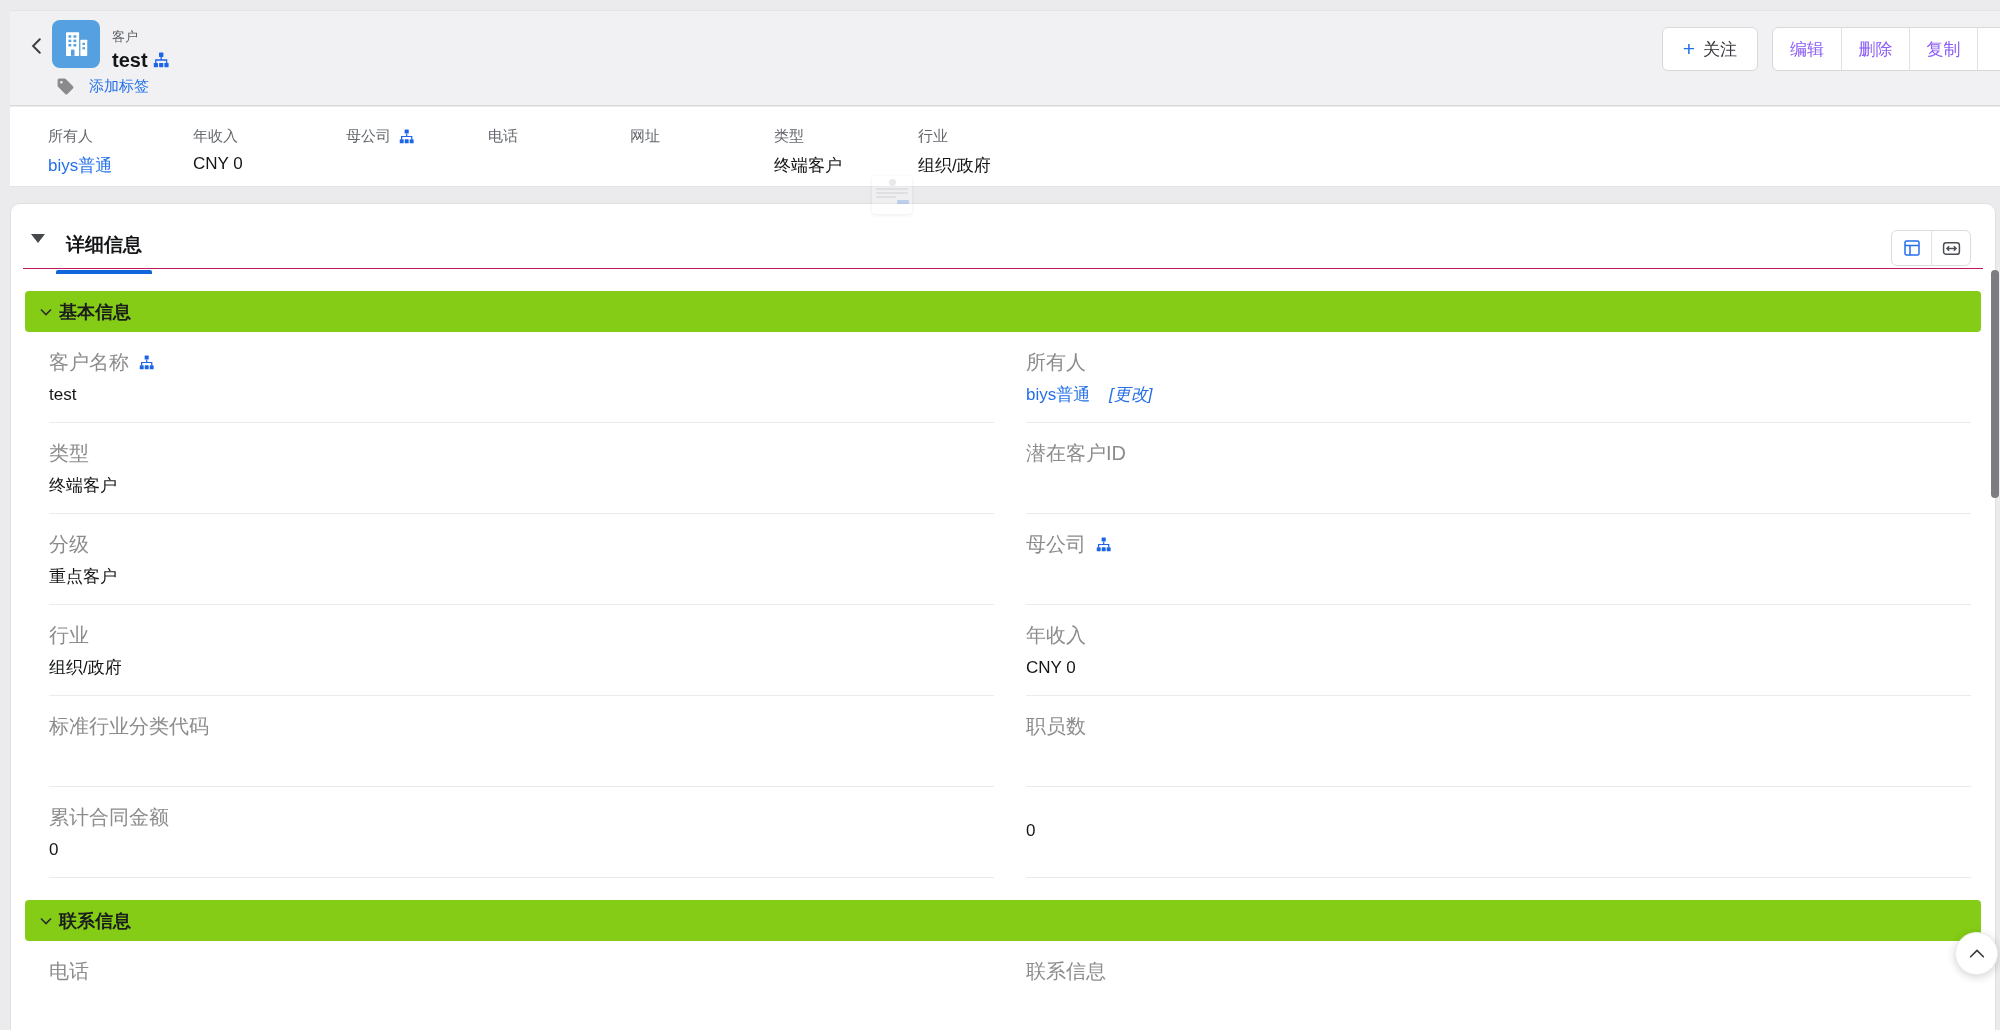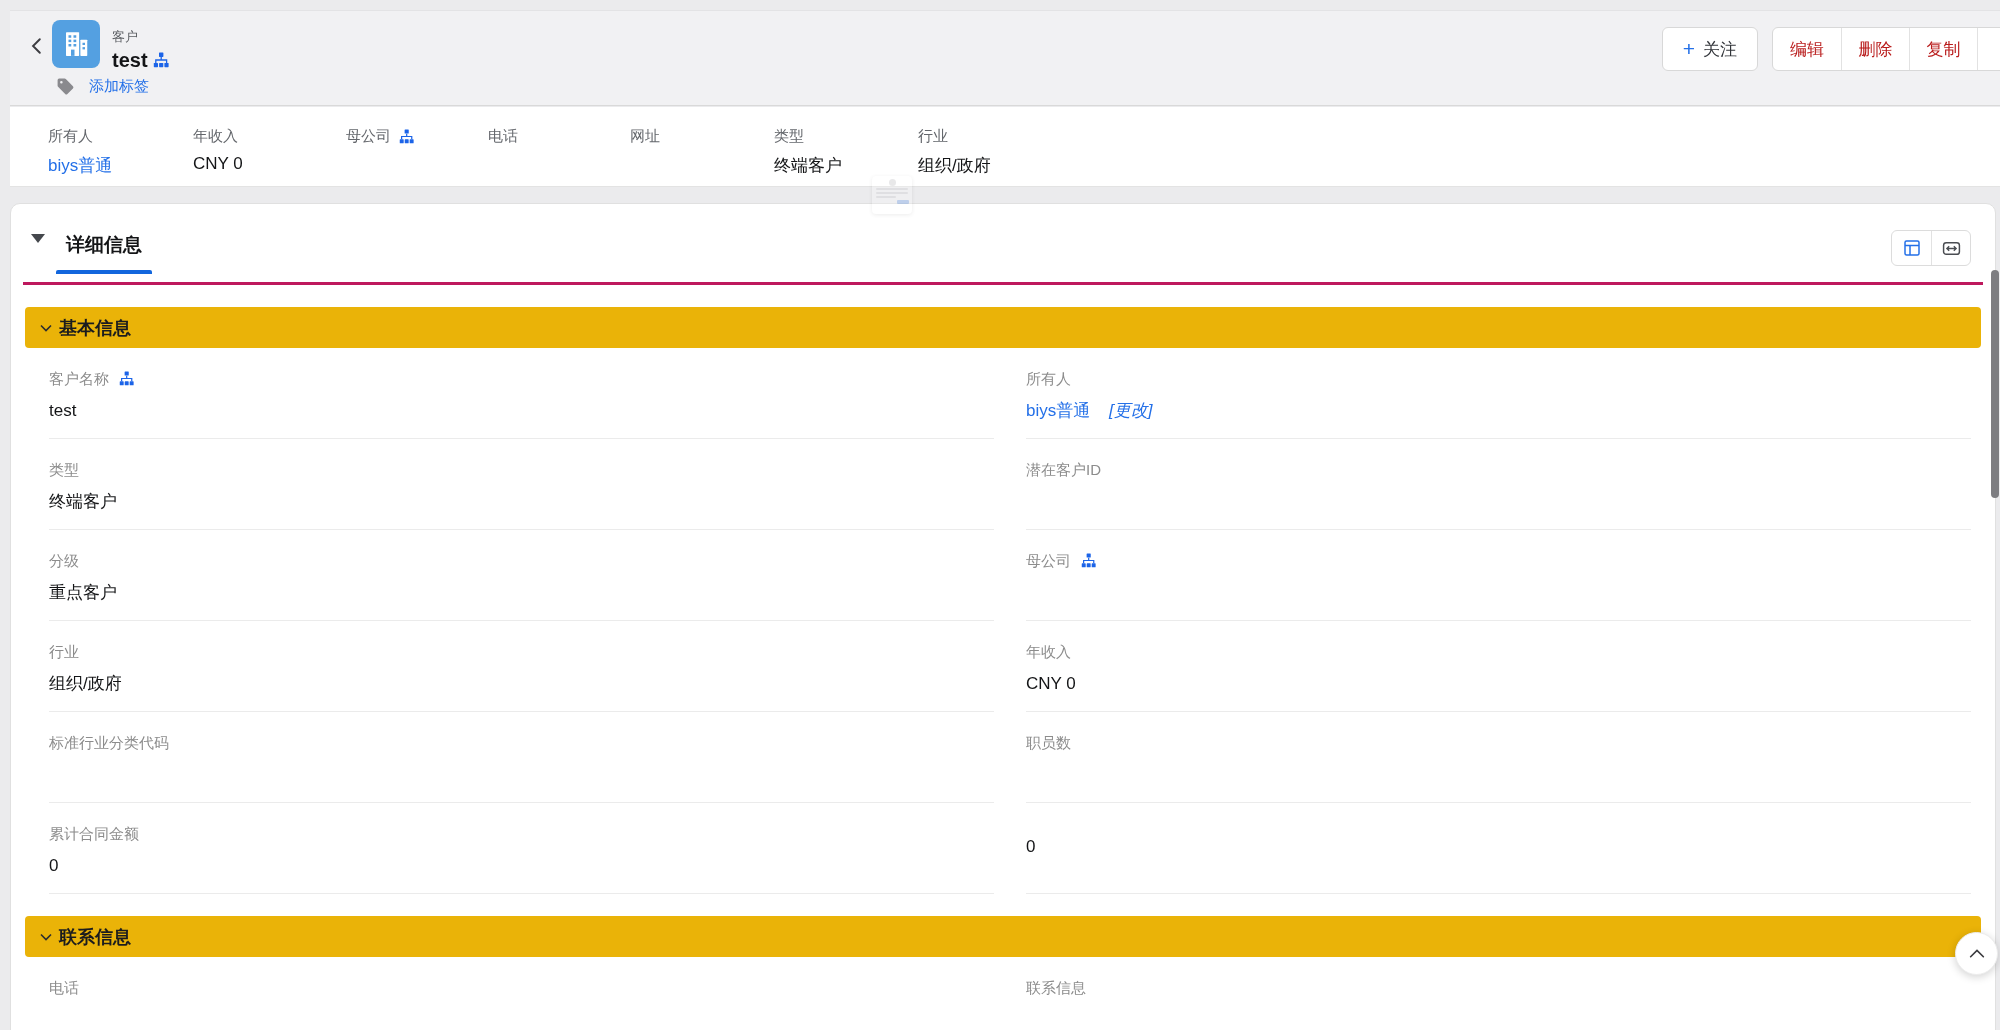--- a/index.html
+++ b/index.html
@@ -40,7 +40,7 @@
   }
   .btn-group .gbtn {
     width:68px; display:flex; align-items:center; justify-content:center;
-    font-size:17px; color:#b91c1c; cursor:pointer; border-left:1px solid #e2e2e2;
+    font-size:17px; color:#8b5cf6; cursor:pointer; border-left:1px solid #e2e2e2;
   }
   .btn-group .gbtn:first-child { border-left:none; }
 

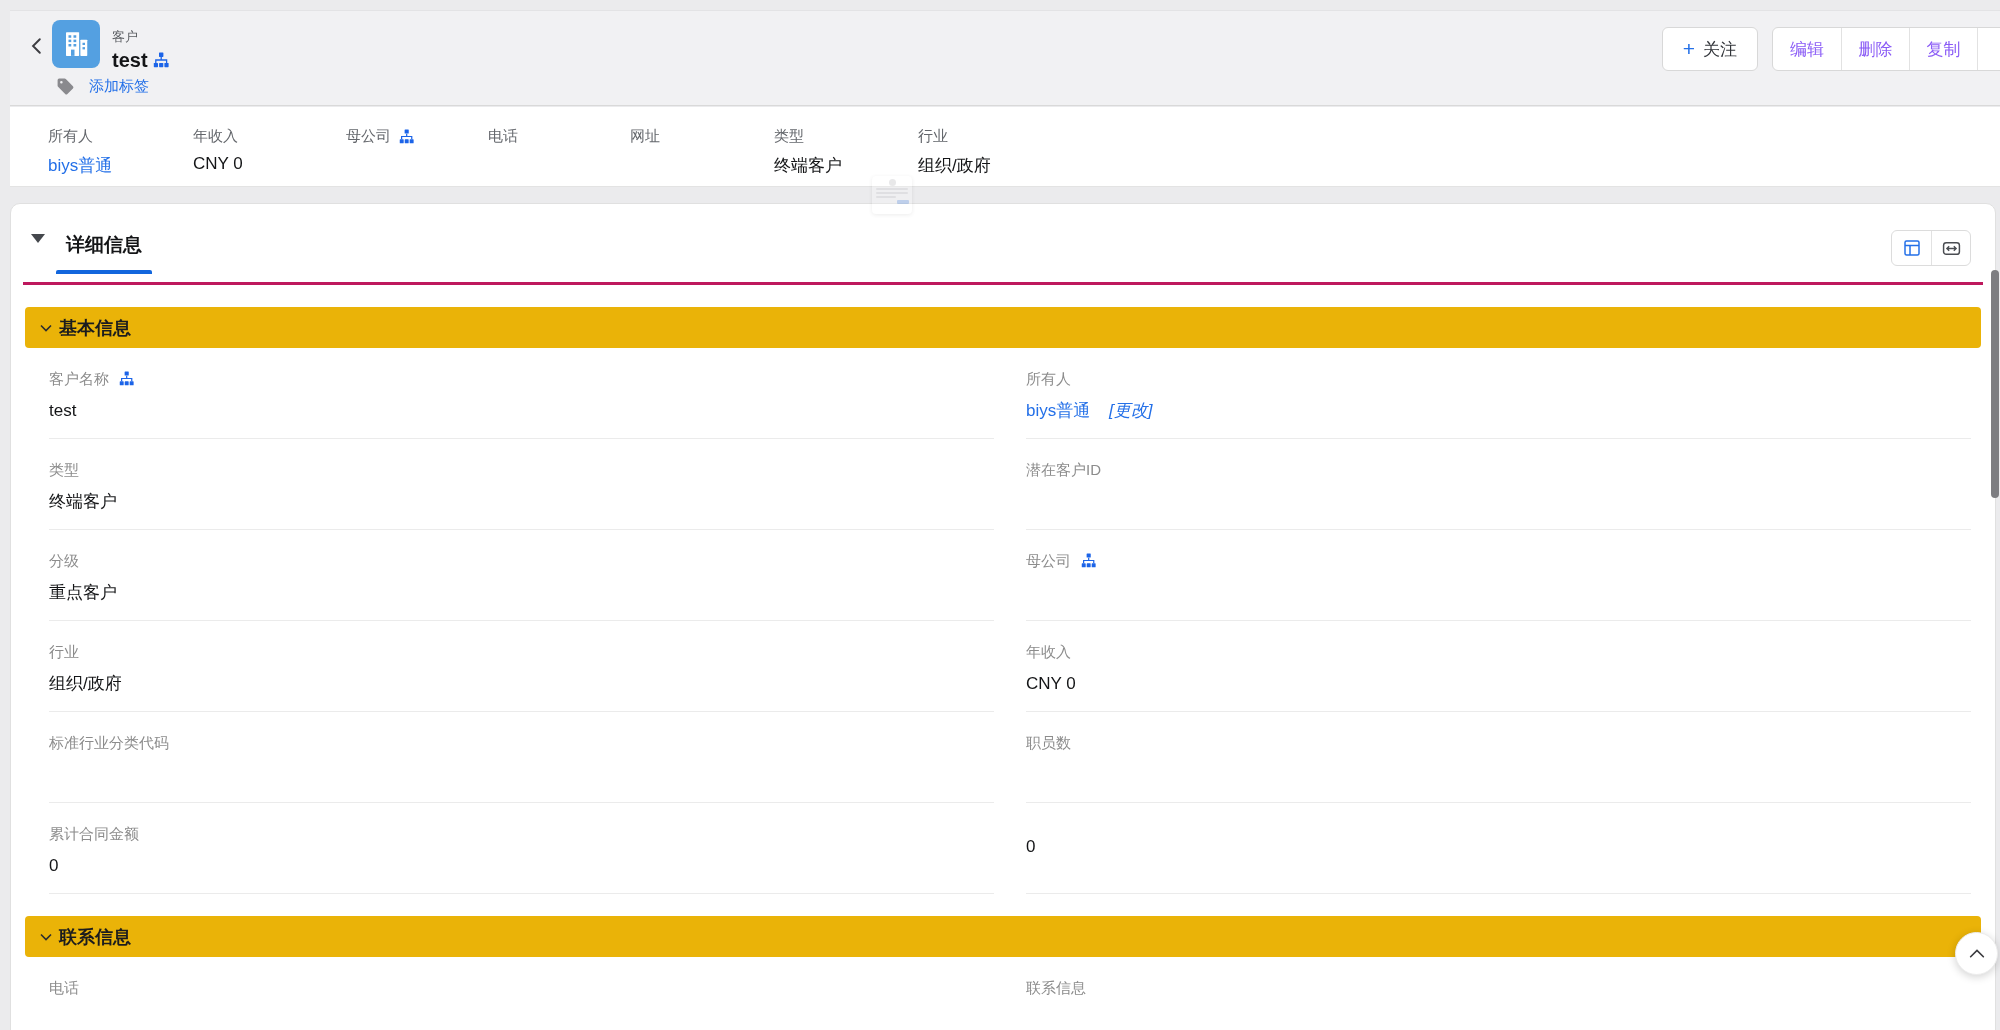--- a/index.html
+++ b/index.html
@@ -70,7 +70,7 @@
     position:absolute; left:10px; top:203px; width:1986px; height:860px;
     background:#fff; border:1px solid #e0e0e0; border-radius:10px 10px 0 0;
   }
-  .tab-row { position:relative; height:81px; border-bottom:3px solid #be185d; margin:0 12px; }
+  .tab-row { position:relative; height:65px; border-bottom:1px solid #be185d; margin:0 12px; }
   .collapse-tri {
     position:absolute; left:8px; top:30px; width:0; height:0; cursor:pointer;
     border-left:7px solid transparent; border-right:7px solid transparent; border-top:9px solid #45484d;

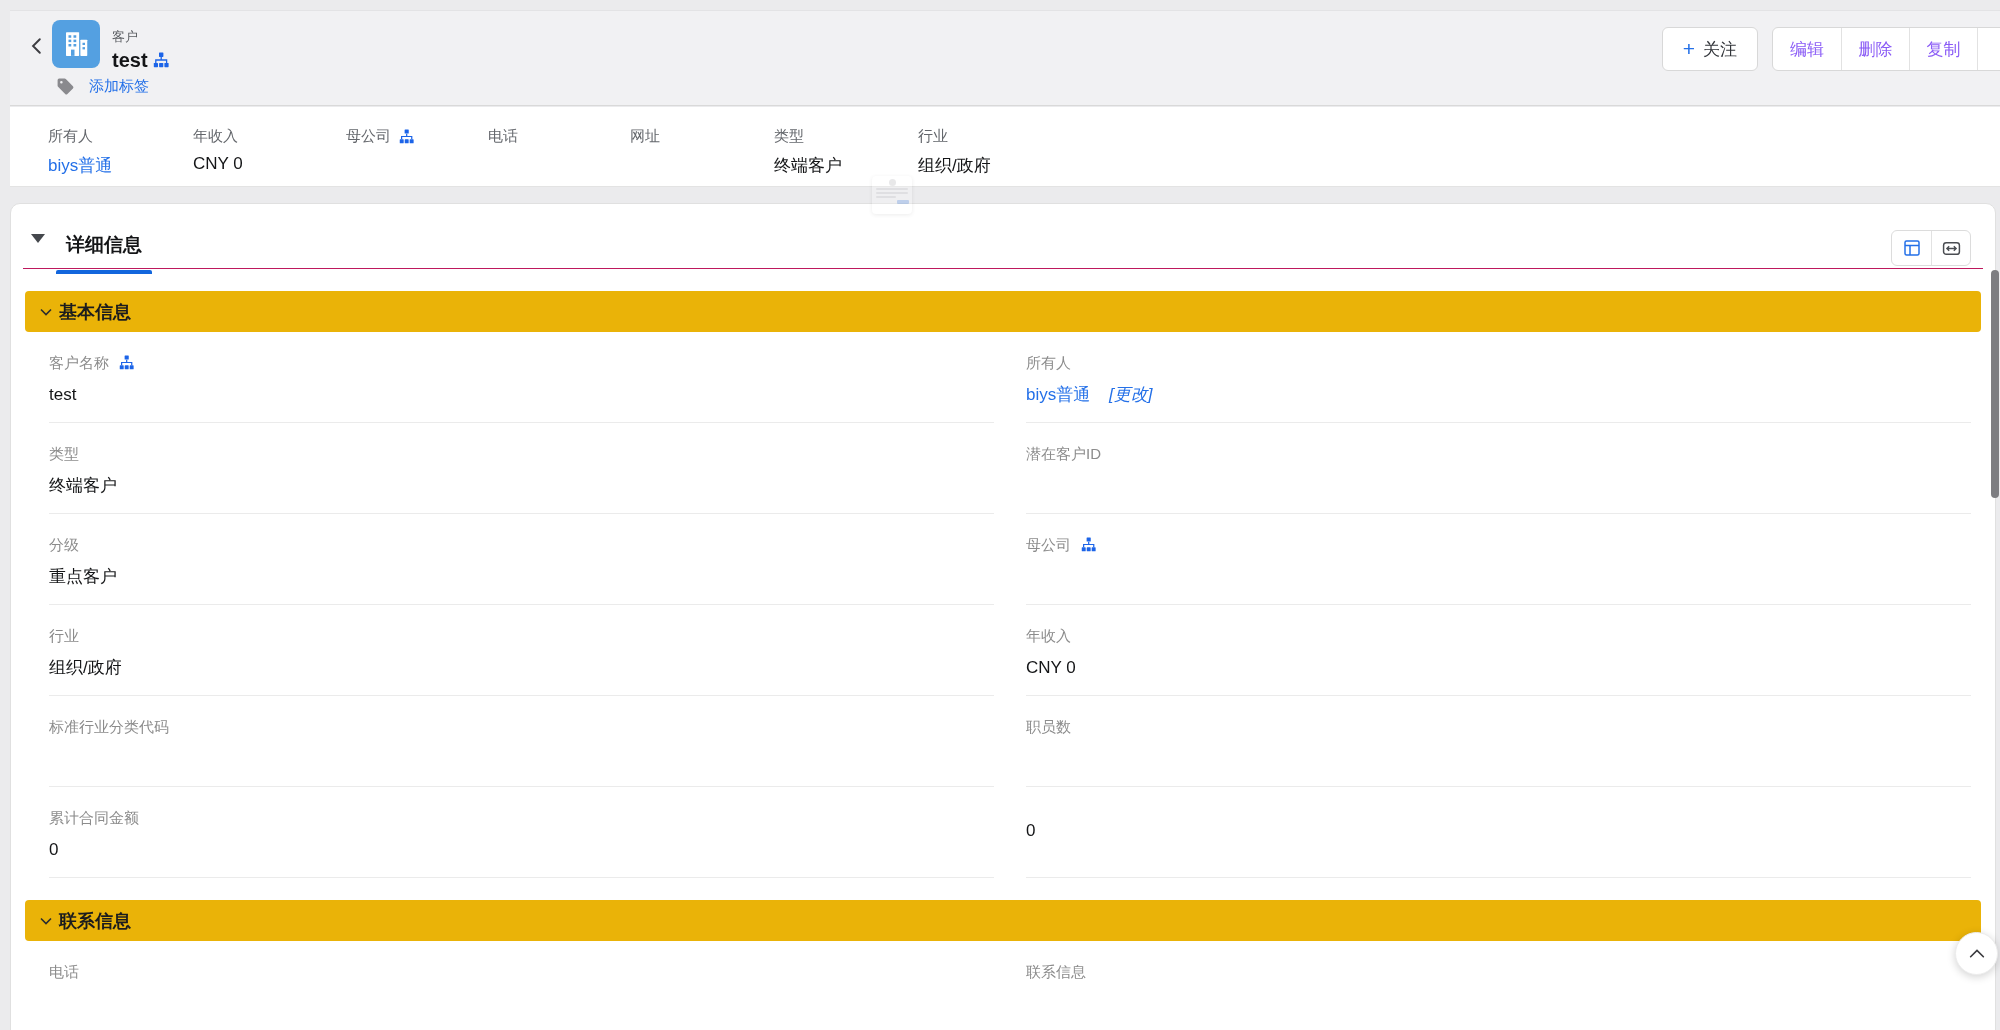--- a/index.html
+++ b/index.html
@@ -89,7 +89,7 @@
 
   
   .section-header {
-    margin:22px 14px 0 14px; height:41px; background:#eab308; border-radius:4px;
+    margin:22px 14px 0 14px; height:41px; background:#84cc16; border-radius:4px;
     display:flex; align-items:center; padding-left:14px; gap:6px; cursor:pointer;
   }
   .section-title { font-size:18px; font-weight:bold; color:#1b1c1e; }

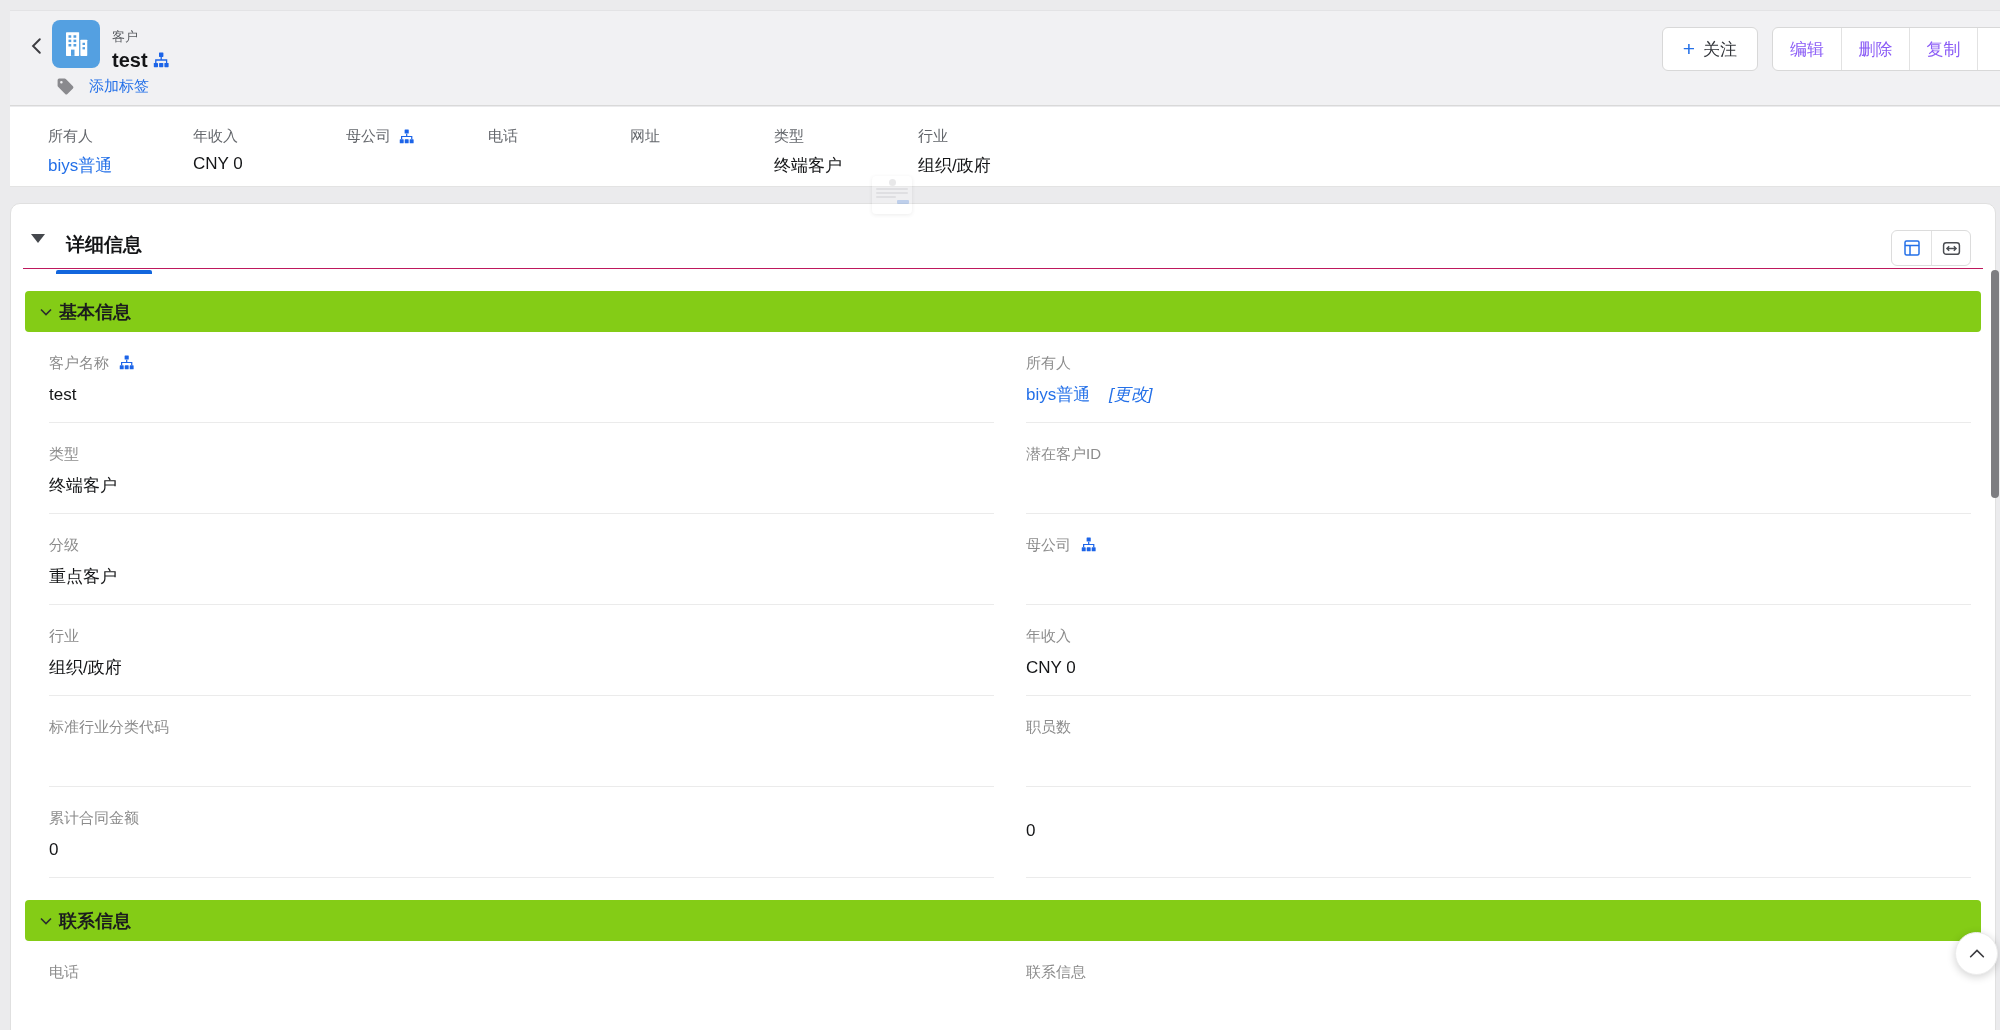--- a/index.html
+++ b/index.html
@@ -100,7 +100,7 @@
   }
   .field { padding:21px 0 15px 0; border-bottom:1px solid #ebebeb; }
   .field-label-row { display:flex; align-items:center; gap:10px; }
-  .field-label { font-size:15px; color:#8c8c8c; line-height:19px; }
+  .field-label { font-size:20px; color:#8c8c8c; line-height:19px; }
   .field-value { font-size:17px; color:#141517; margin-top:11px; min-height:24px; line-height:24px; }
   .field-value .owner-link { color:#2470e8; cursor:pointer; }
   .field-value .change-link { color:#2470e8; cursor:pointer; margin-left:14px;font-style:italic; }

